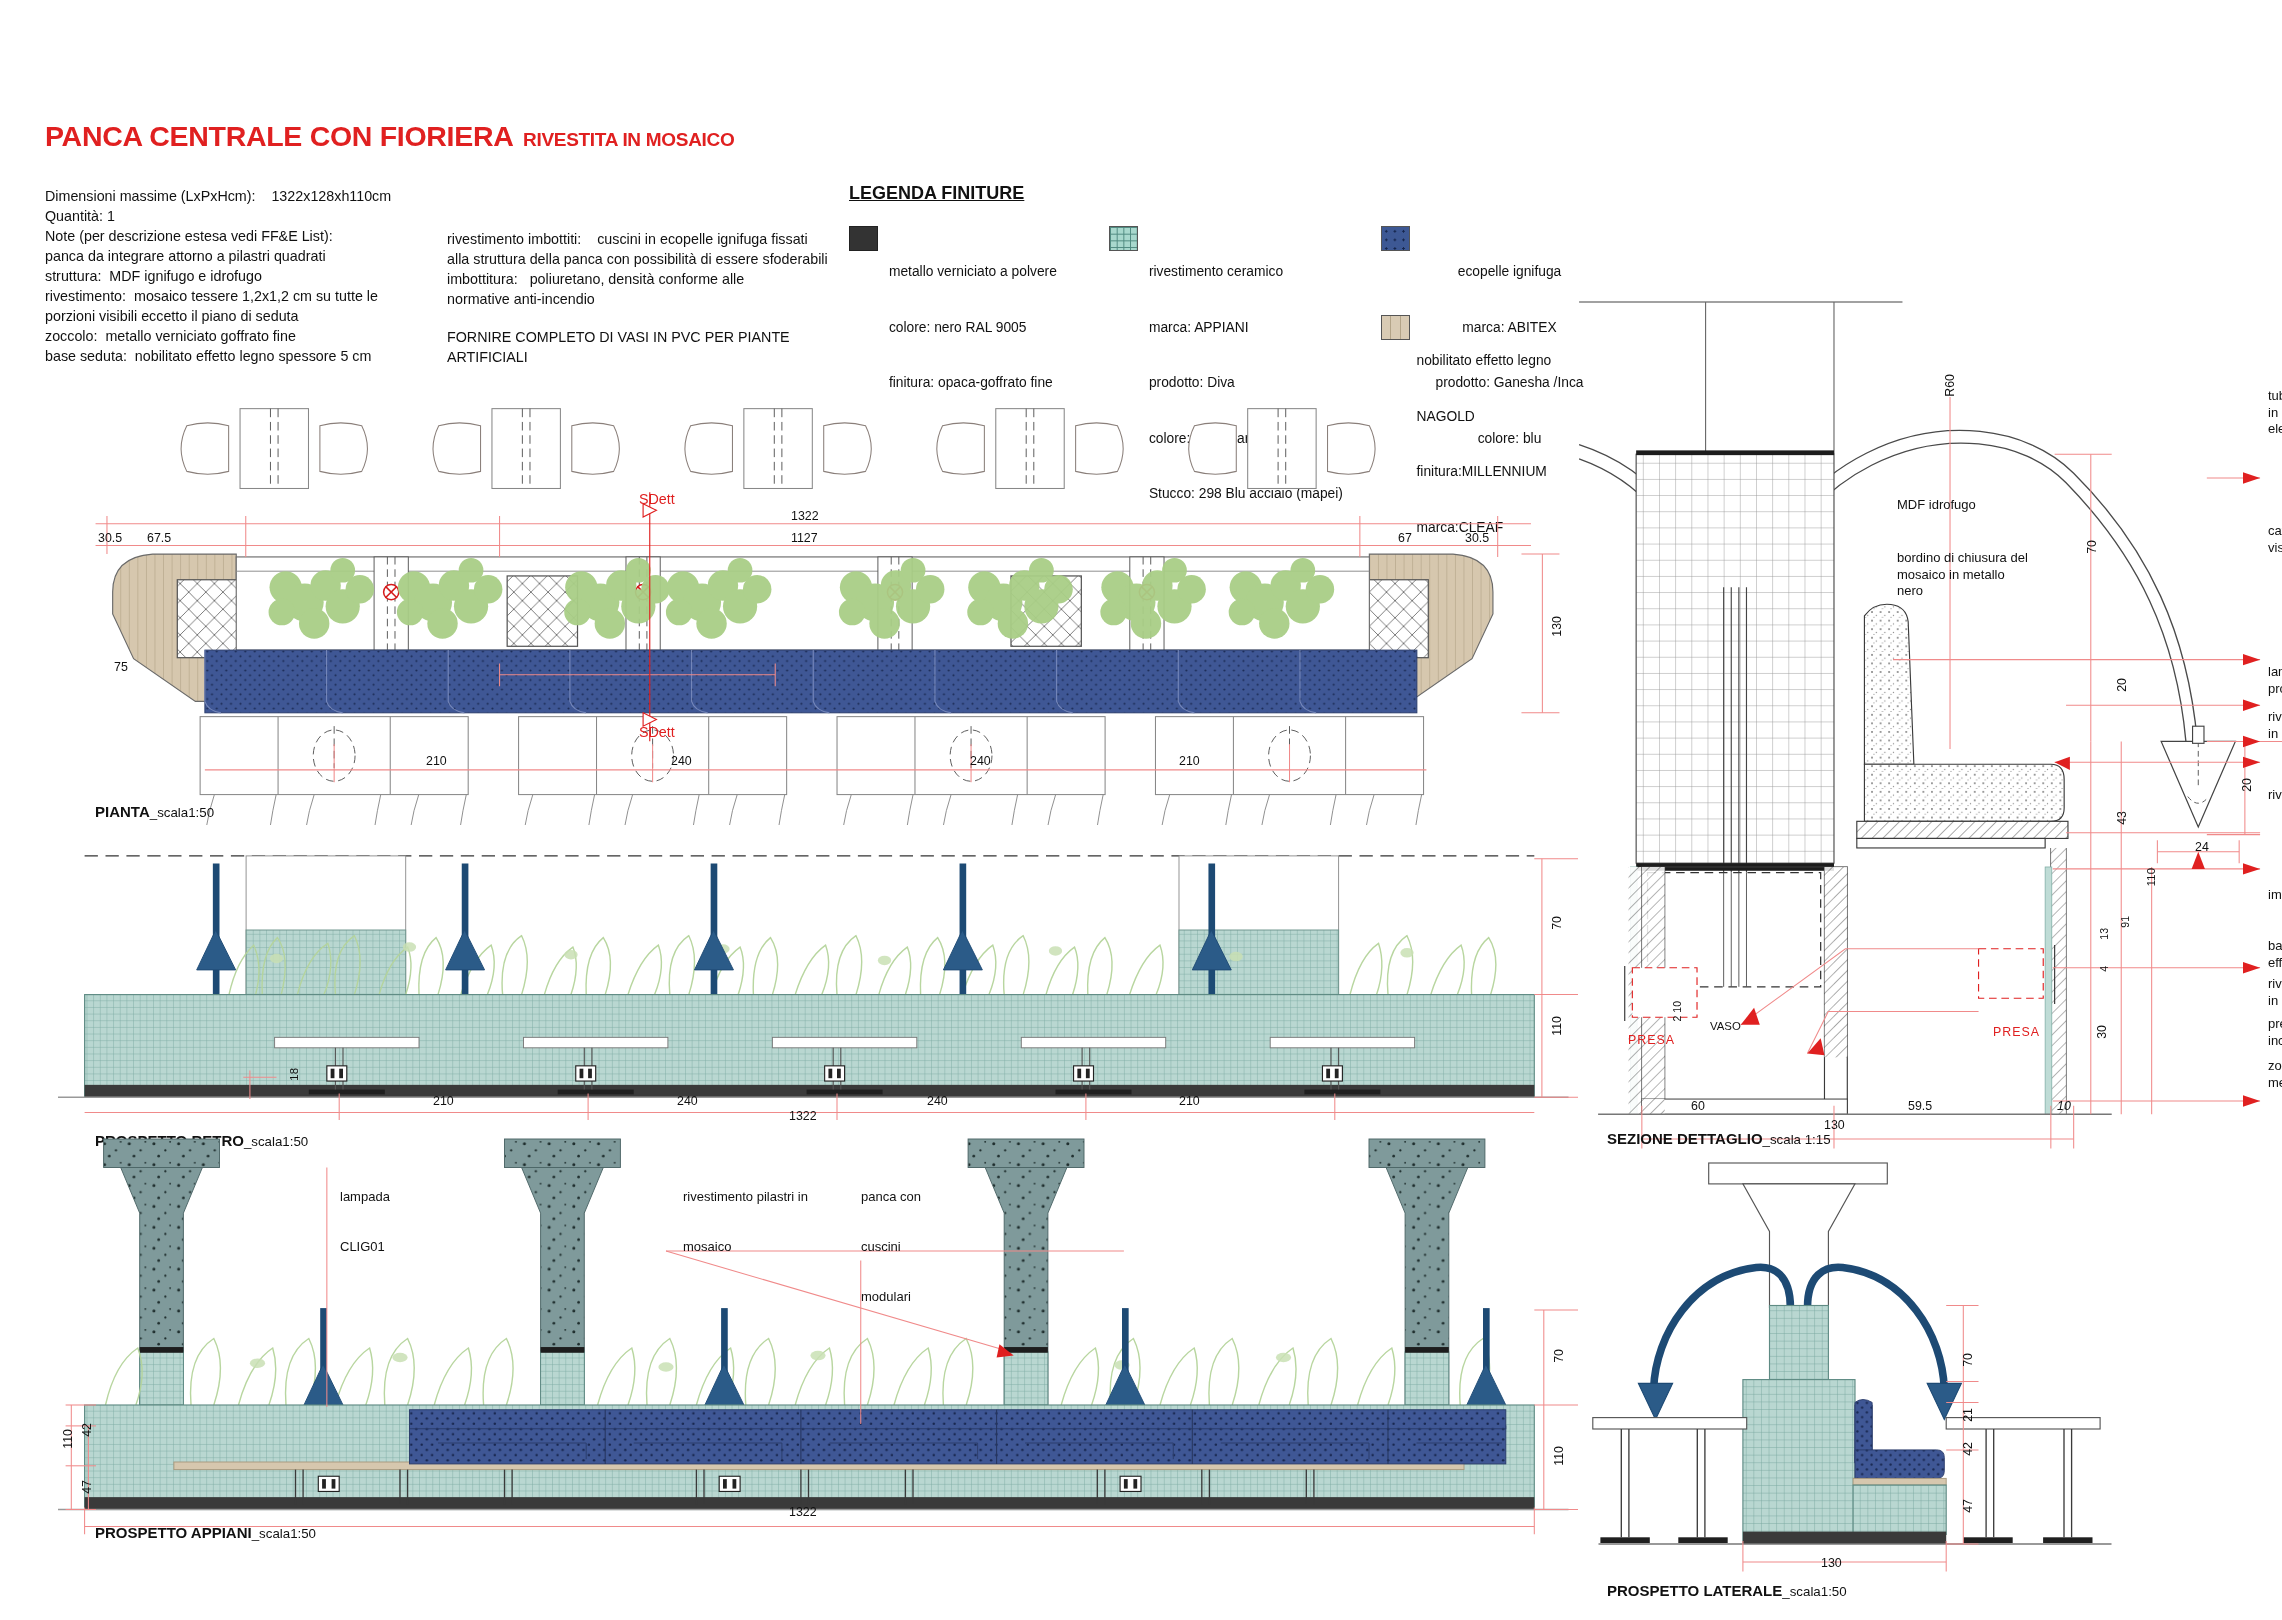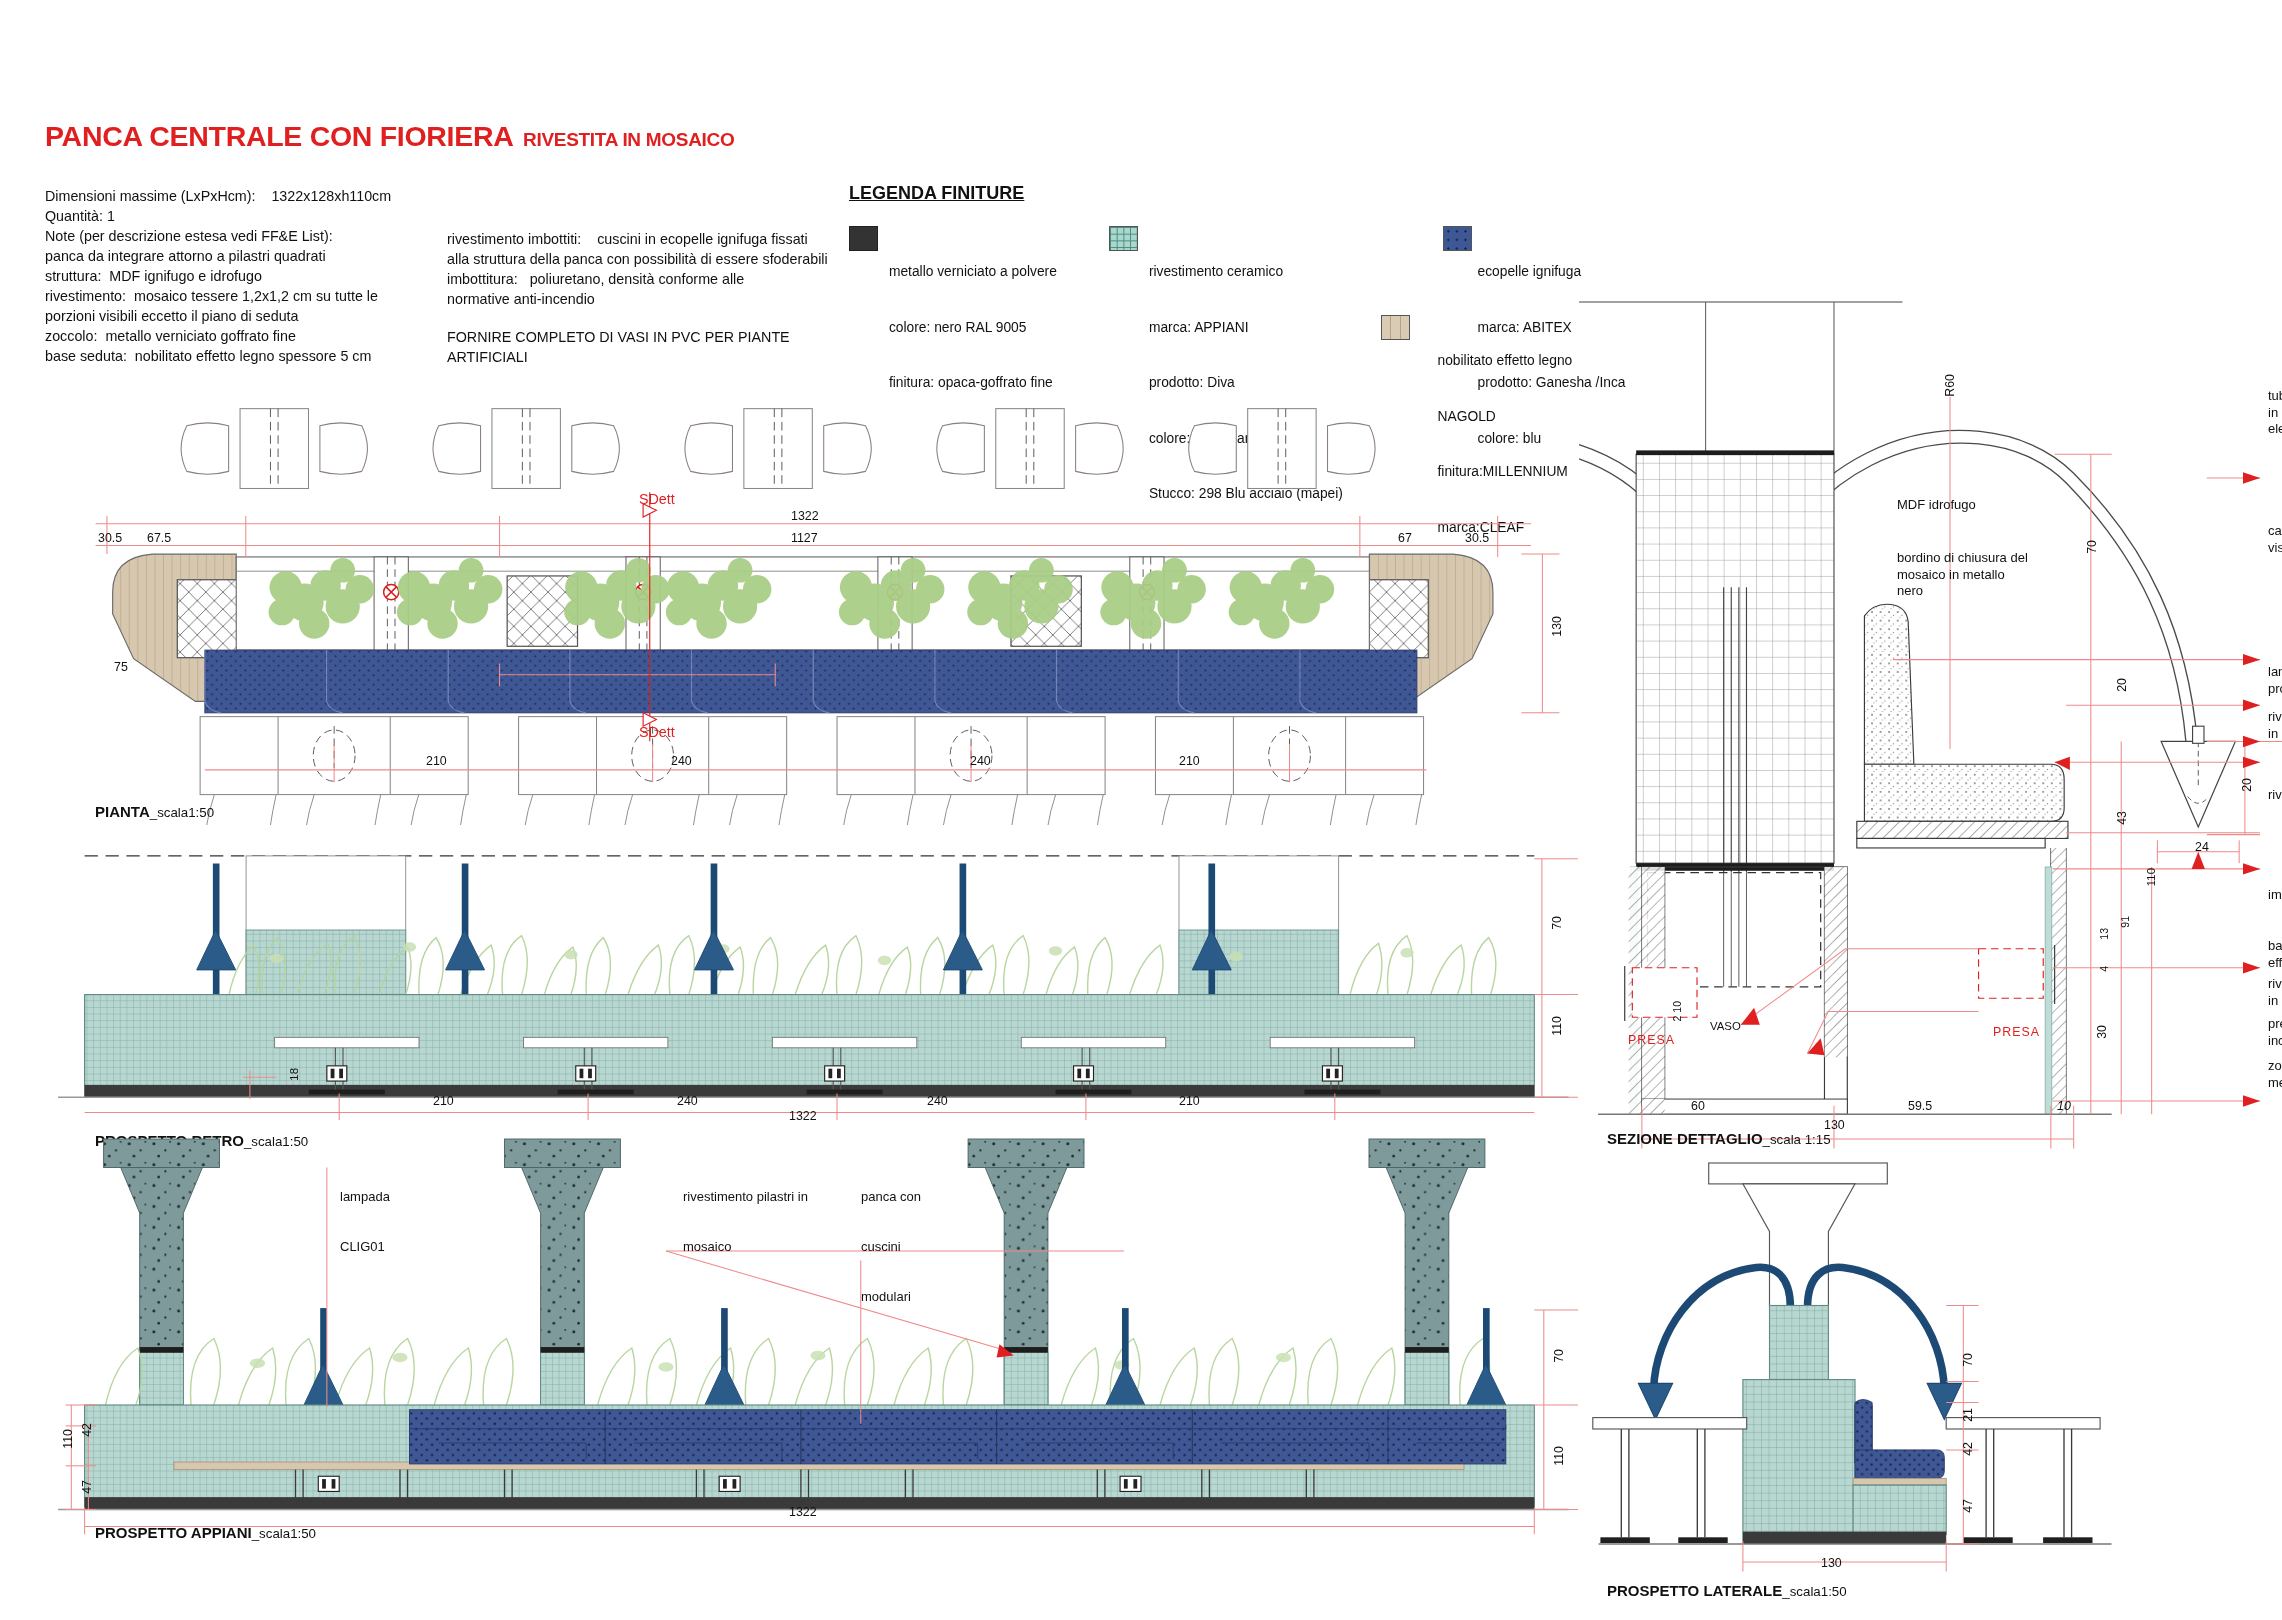--- a/index.html
+++ b/index.html
@@ -95,7 +95,7 @@
     </div>
   </div>
 
-  <div class="abs" style="left:1443px;top:190px;display:flex;gap:6px;">
+  <div class="abs" style="left:1381px;top:190px;display:flex;gap:26px;text-align:center;">
     <div class="sw sw-eco"></div>
     <div class="legend-text">
       <div>ecopelle ignifuga</div>

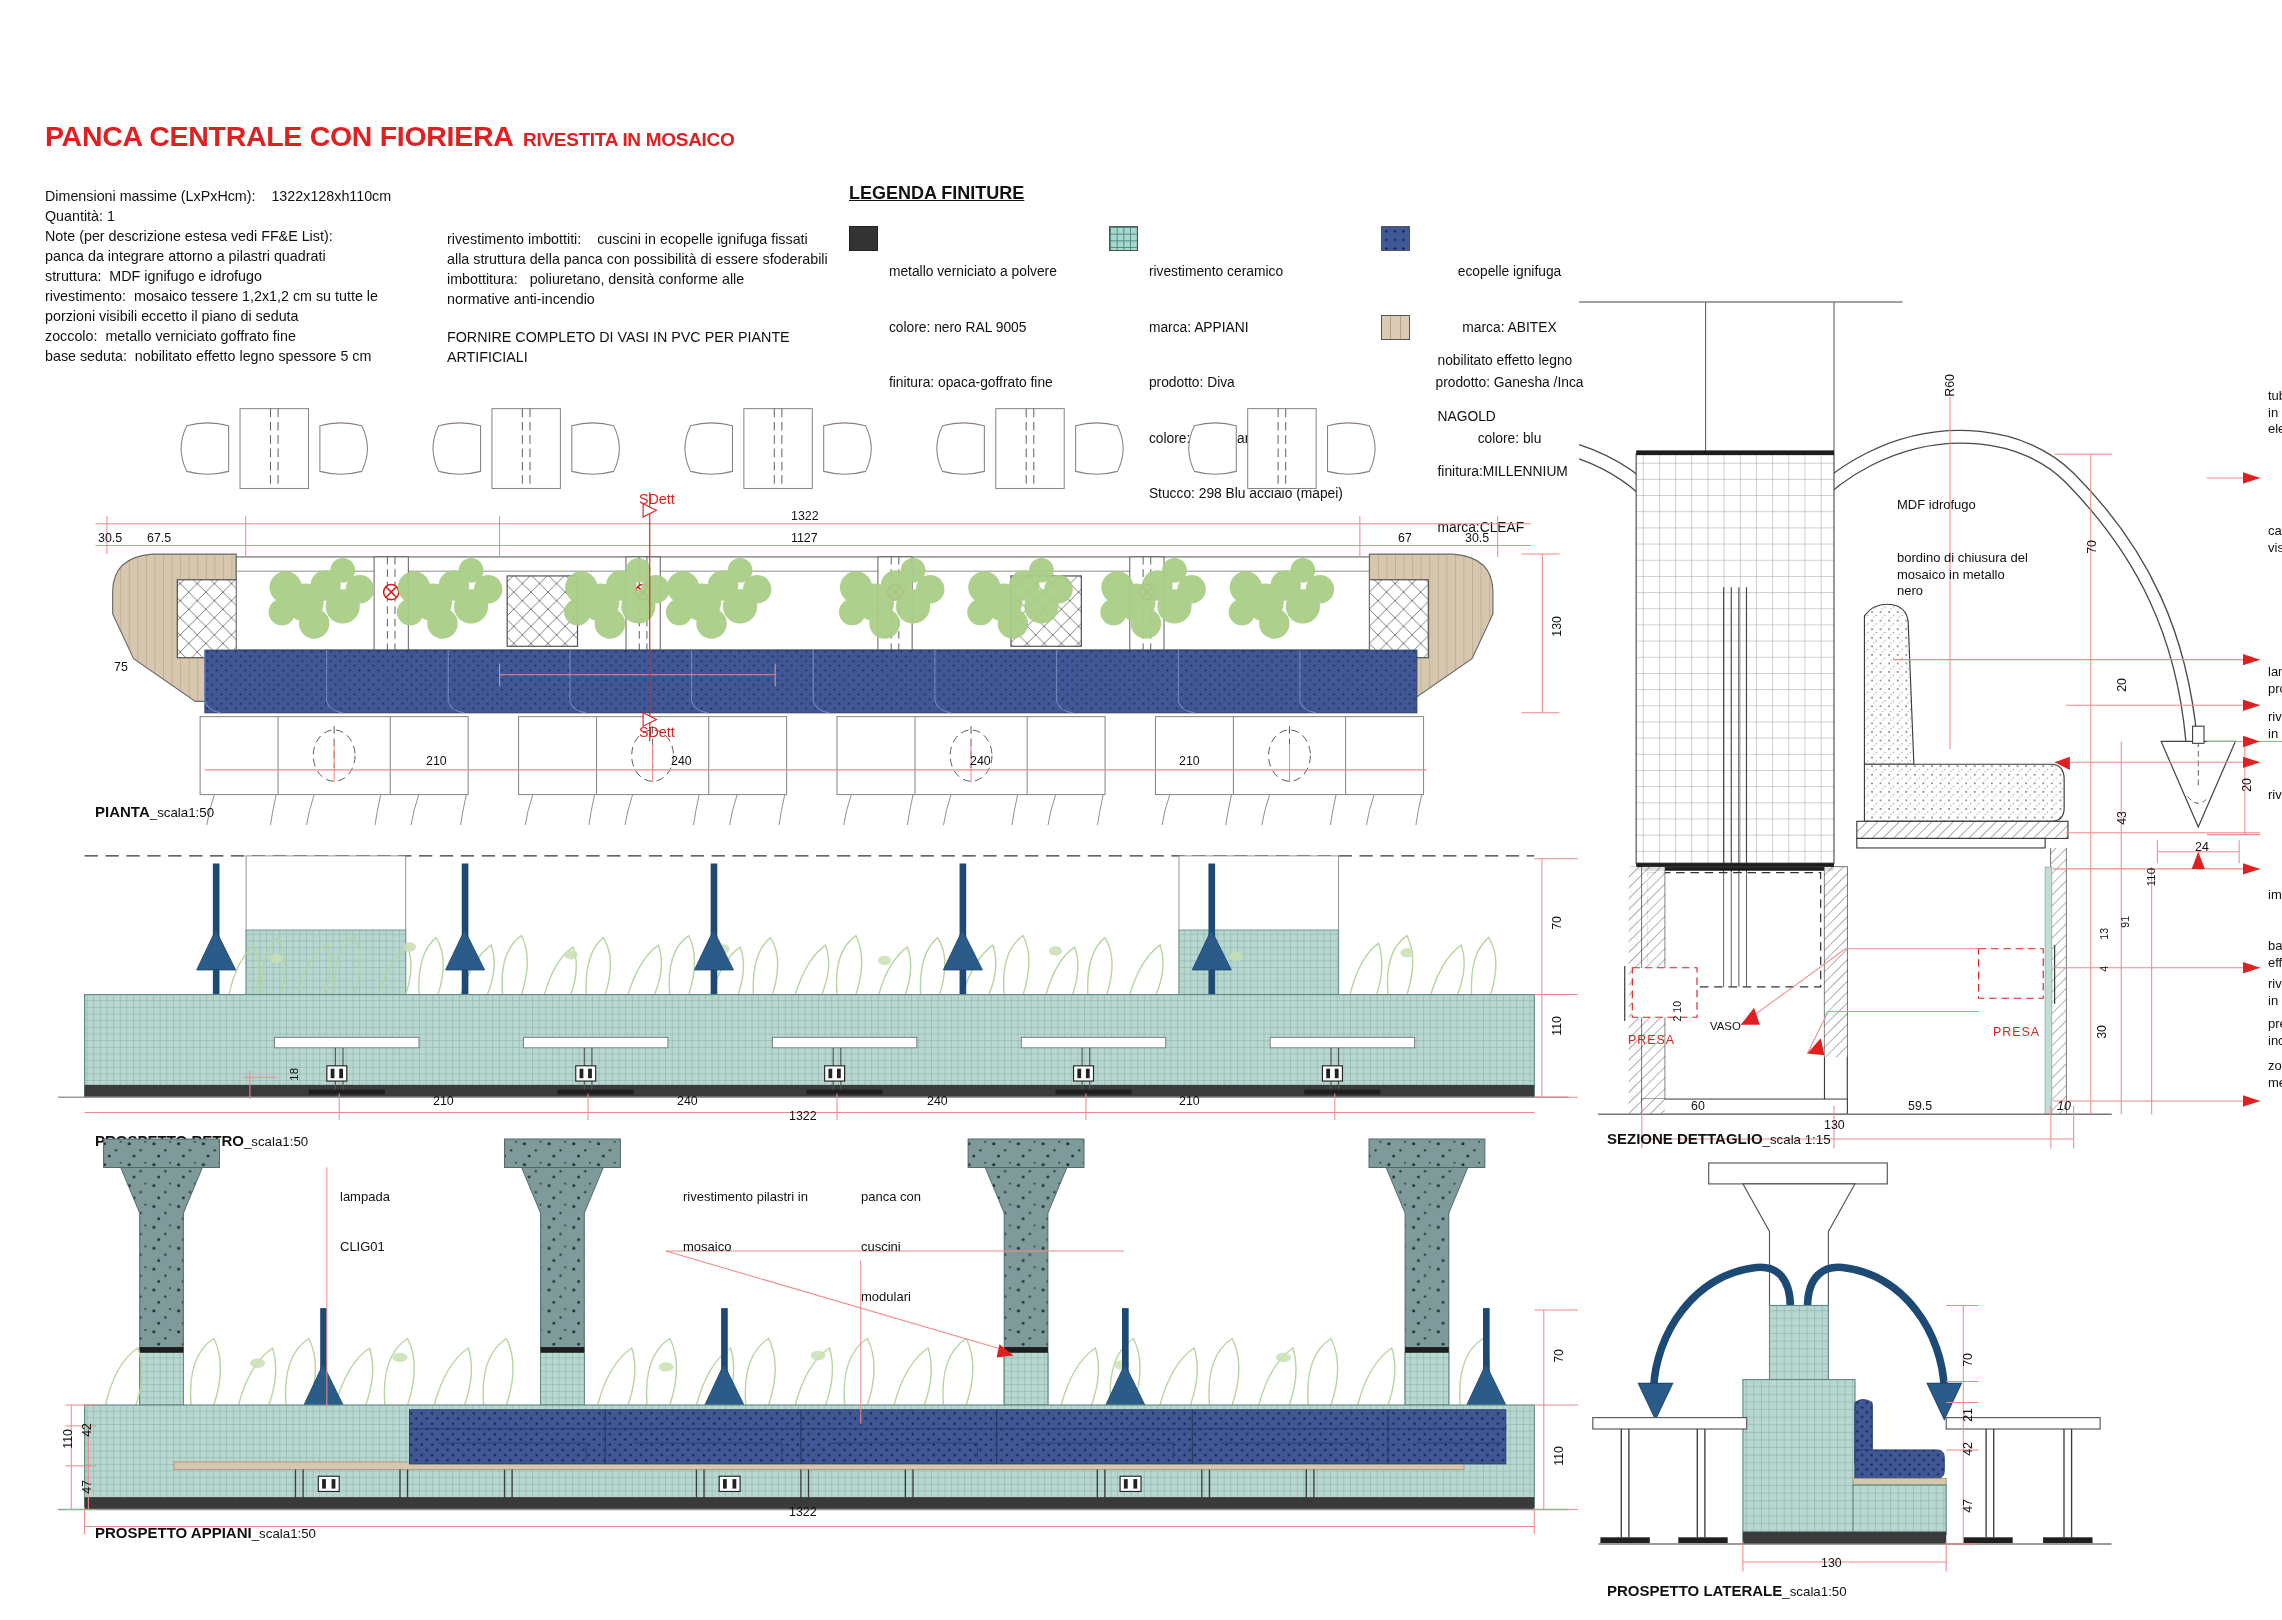--- a/index.html
+++ b/index.html
@@ -105,7 +105,7 @@
     </div>
   </div>
 
-  <div class="abs" style="left:1381px;top:279px;display:flex;gap:28px;">
+  <div class="abs" style="left:1381px;top:279px;display:flex;gap:7px;">
     <div class="sw sw-leg"></div>
     <div class="legend-text">
       <div>nobilitato effetto legno</div>

